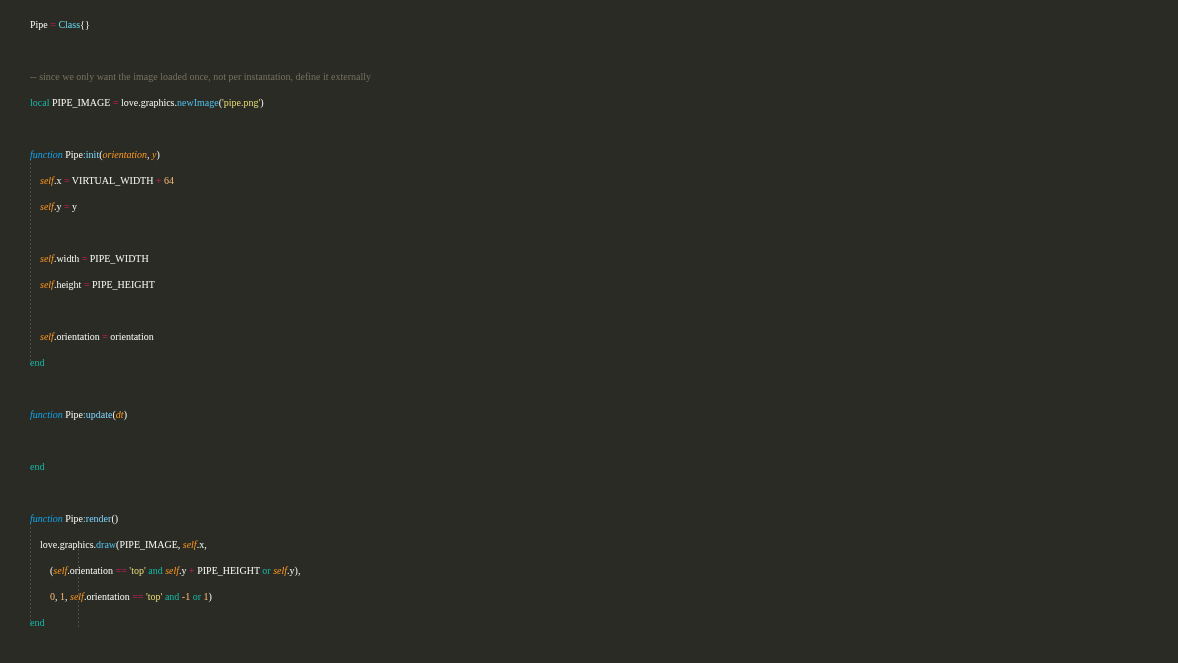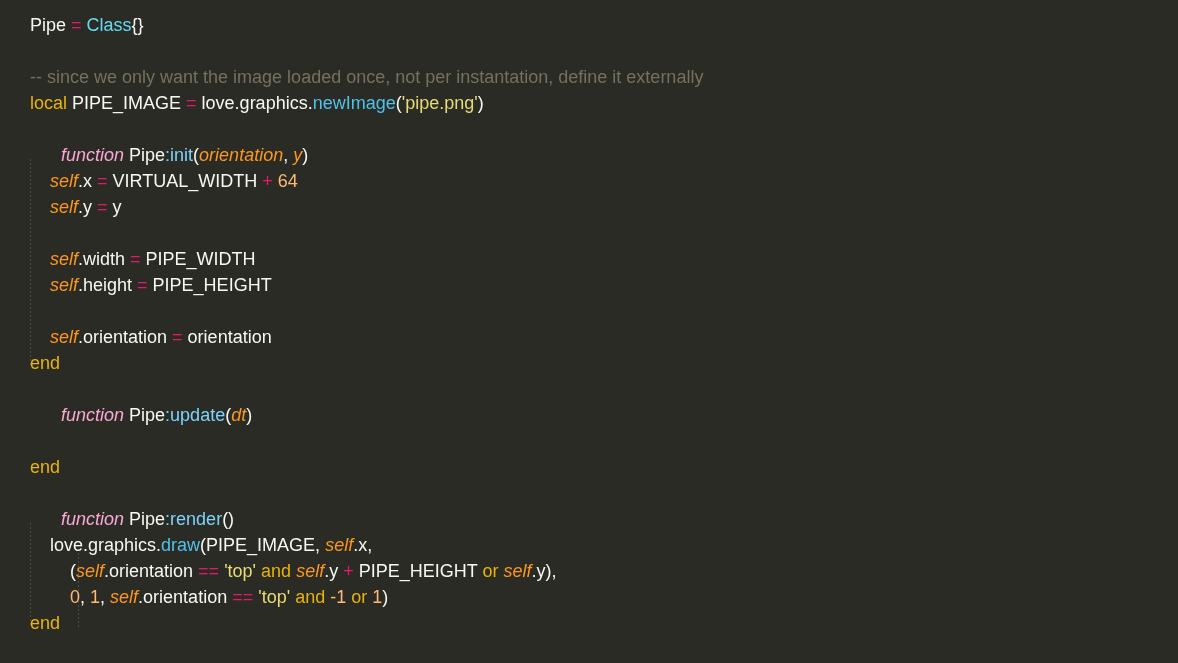--- a/index.html
+++ b/index.html
@@ -46,8 +46,8 @@
     position: relative;
     margin: 0;
     padding: 0;
-    font-family: Liberation Sans, sans-serif;
-    font-size: 18px;
+    font-family: Liberation Serif, serif;
+    font-size: 10px;
     line-height: 26px;
     color: #f8f8f2;
     white-space: pre;

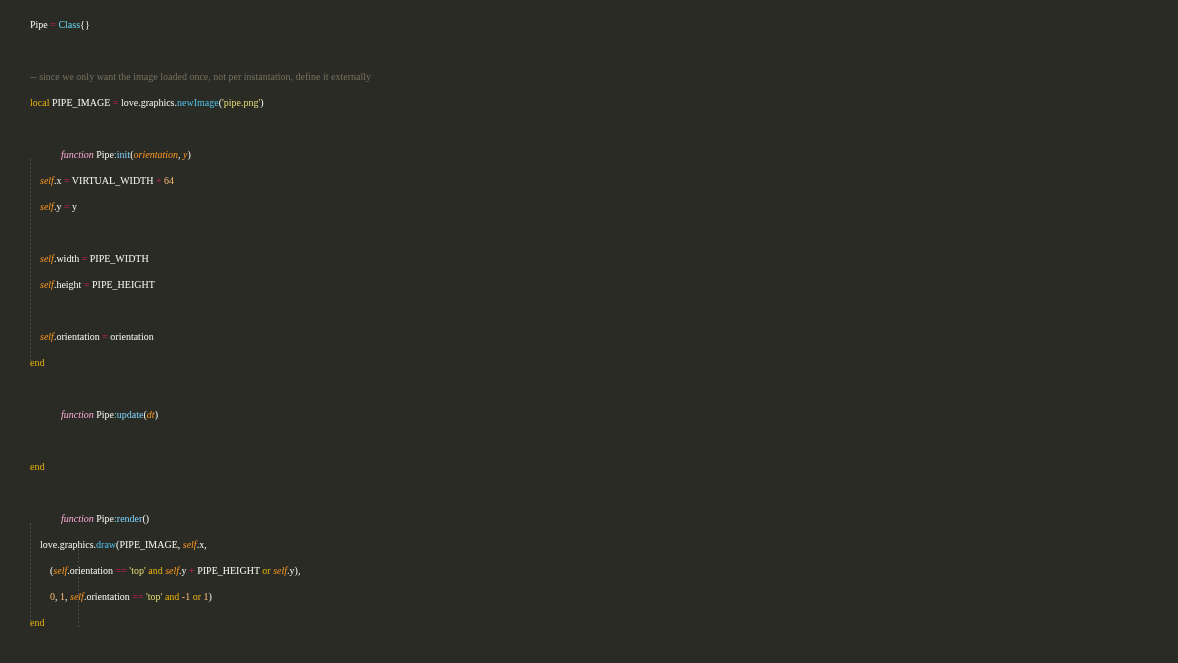--- a/index.html
+++ b/index.html
@@ -62,7 +62,7 @@
   
   .t-plain   { color: #f8f8f2; }
   .t-comment { color: #75715e; text-align: right; }
-  .t-kw      { color: #eab308; }            
+  .t-kw      { color: #14b8a6; }            
   .t-op      { color: #e6186c; }            
   .t-fnkw    { color: #f9a8d4; font-style: italic; margin-left: 31px; }  
   .t-class   { color: #66d9ef; }            

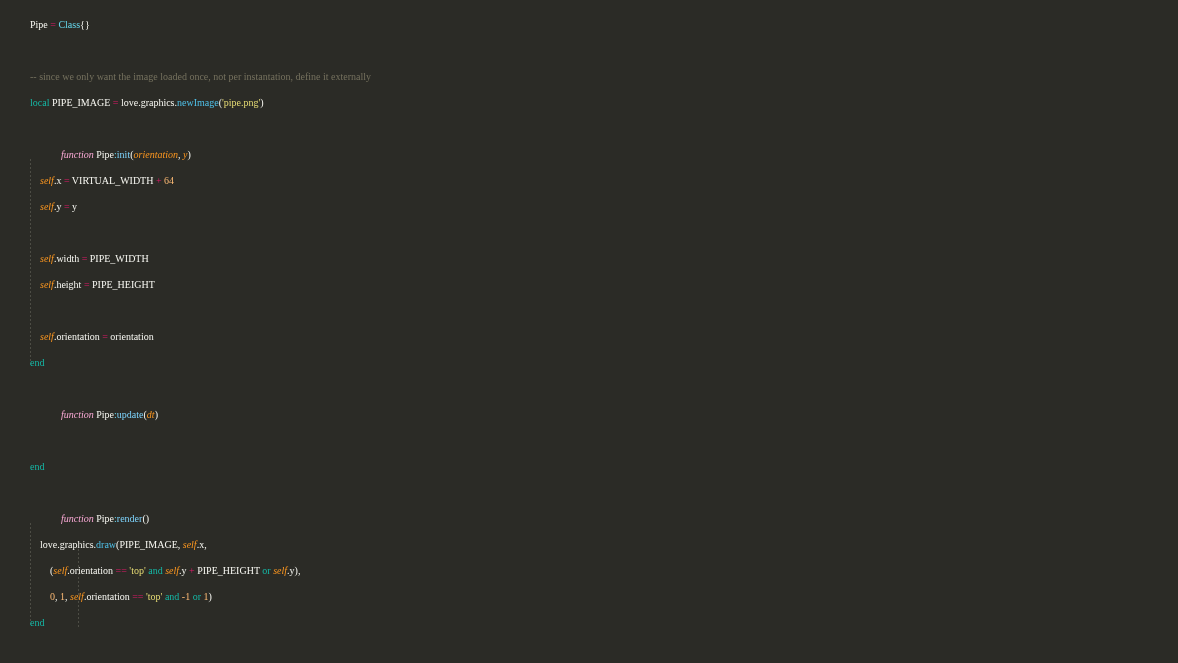--- a/index.html
+++ b/index.html
@@ -64,7 +64,7 @@
   .t-comment { color: #75715e; text-align: right; }
   .t-kw      { color: #14b8a6; }            
   .t-op      { color: #e6186c; }            
-  .t-fnkw    { color: #f9a8d4; font-style: italic; margin-left: 31px; }  
+  .t-fnkw    { color: #0ea5e9; font-style: italic; }  
   .t-class   { color: #66d9ef; }            
   .t-colon   { color: #66d9ef; }            
   .t-fname   { color: #7dd3fc; }            

